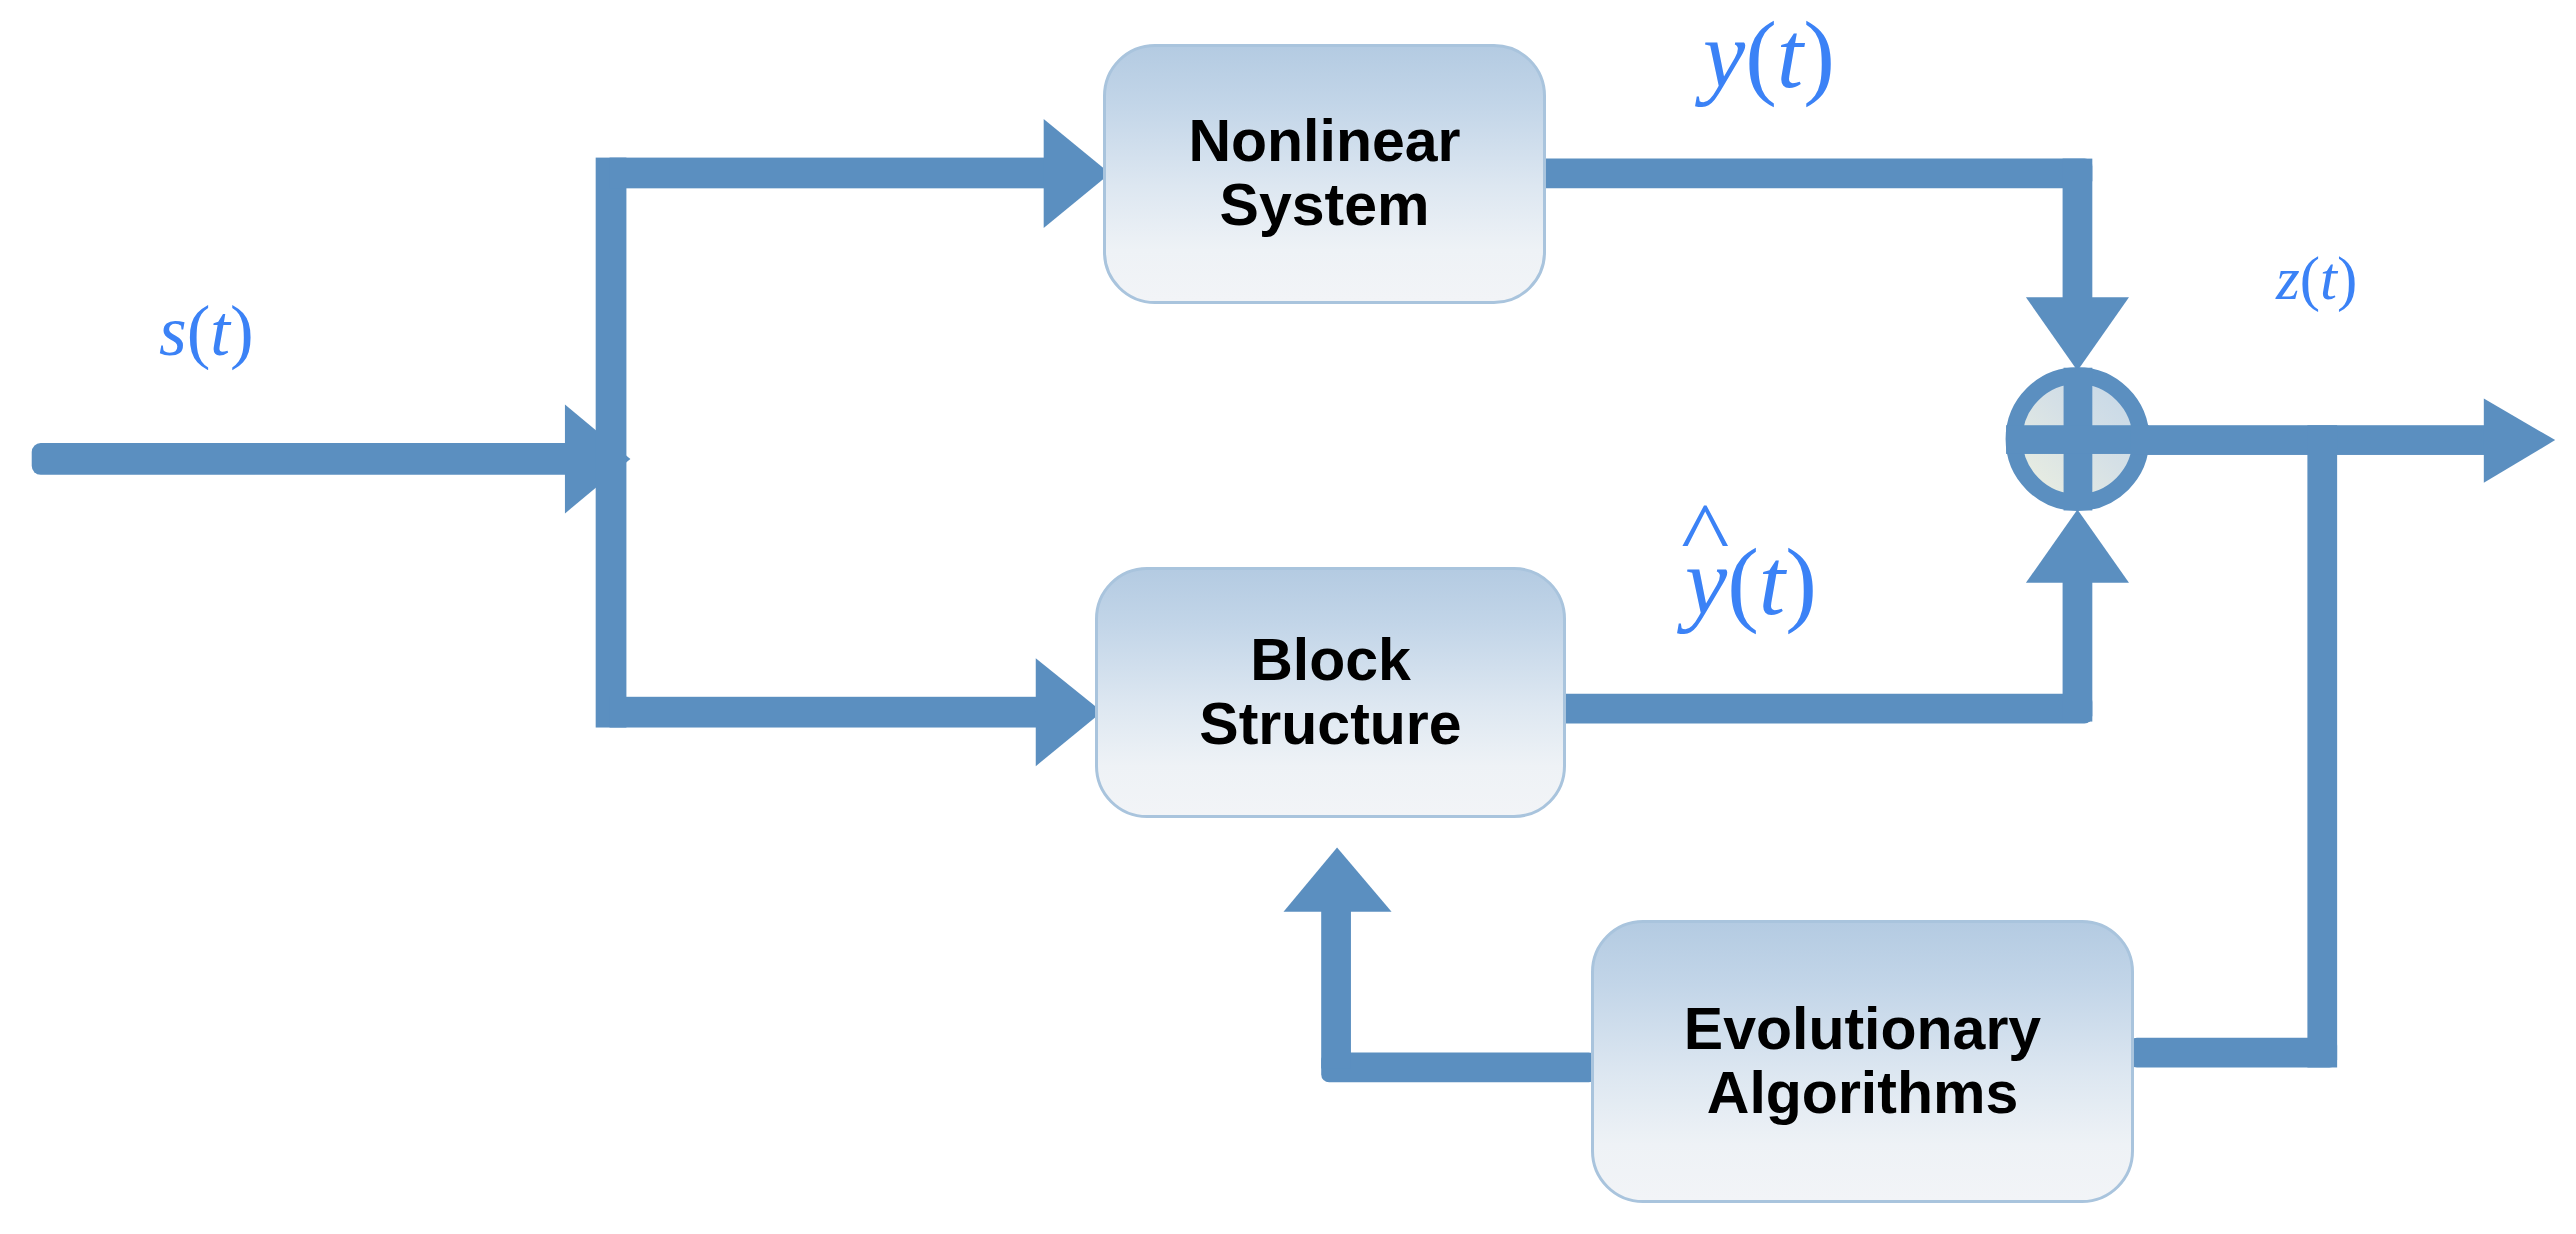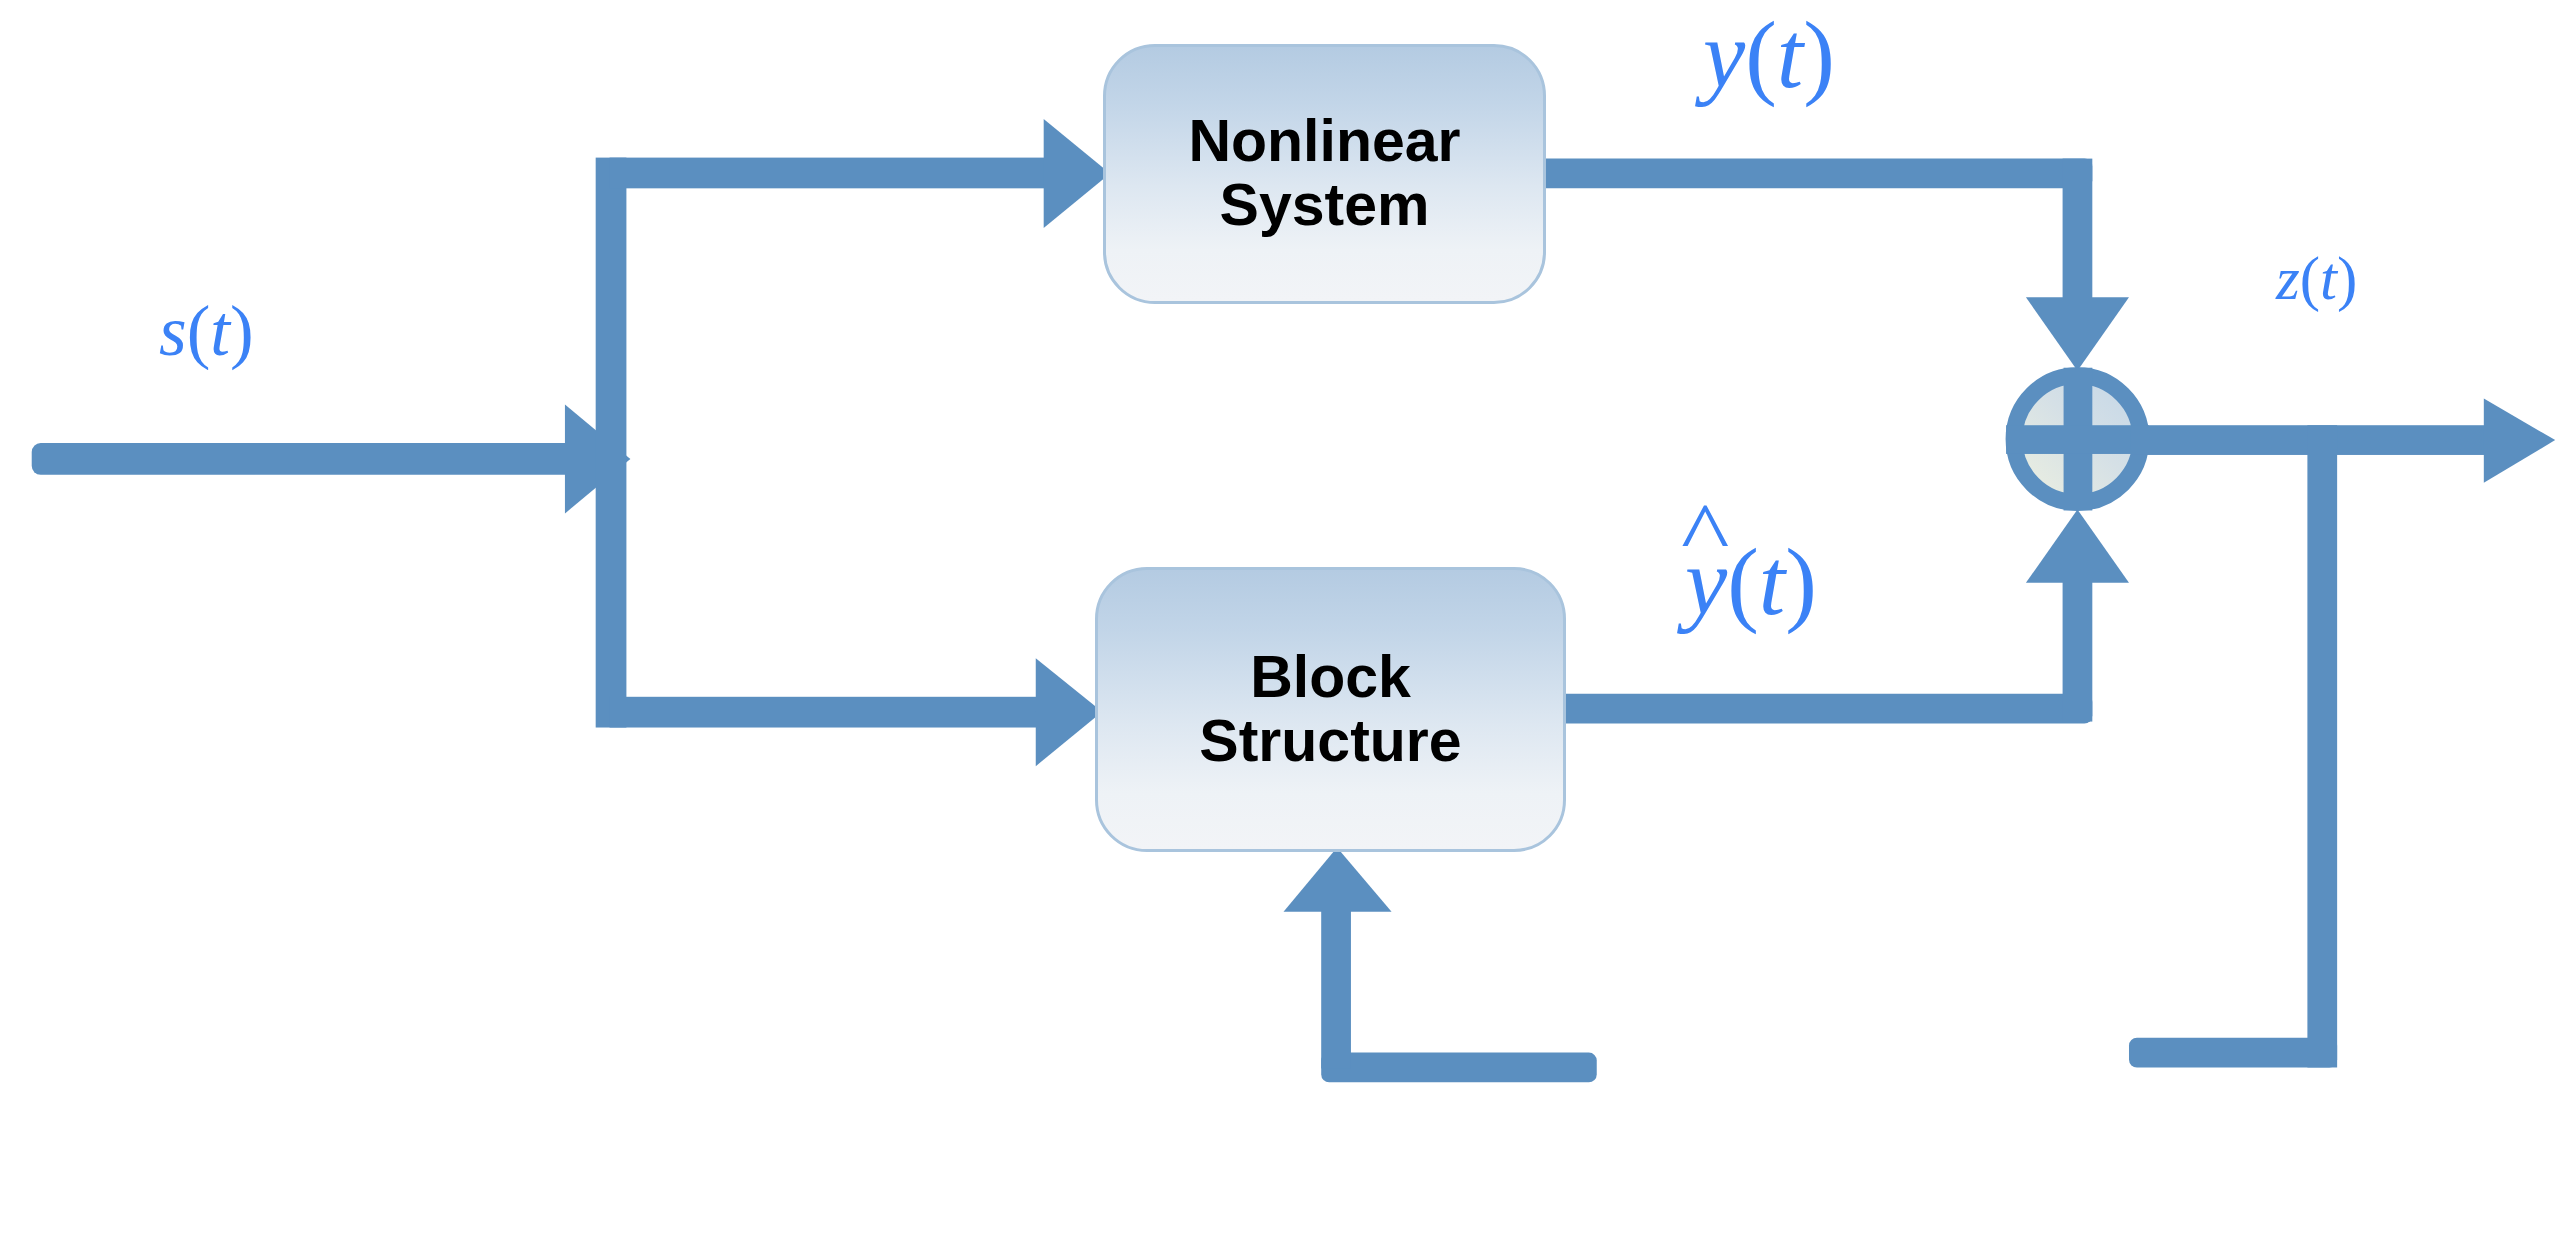--- a/index.html
+++ b/index.html
@@ -124,7 +124,7 @@
 System</span>
   </div>
 
-  <div class="node" style="left:1095px; top:567px; width:471px; height:285px; font-size:59px;">
+  <div class="node" style="left:1095px; top:567px; width:471px; height:251px; font-size:59px;">
     <span class="node-label">Block
 Structure</span>
   </div>

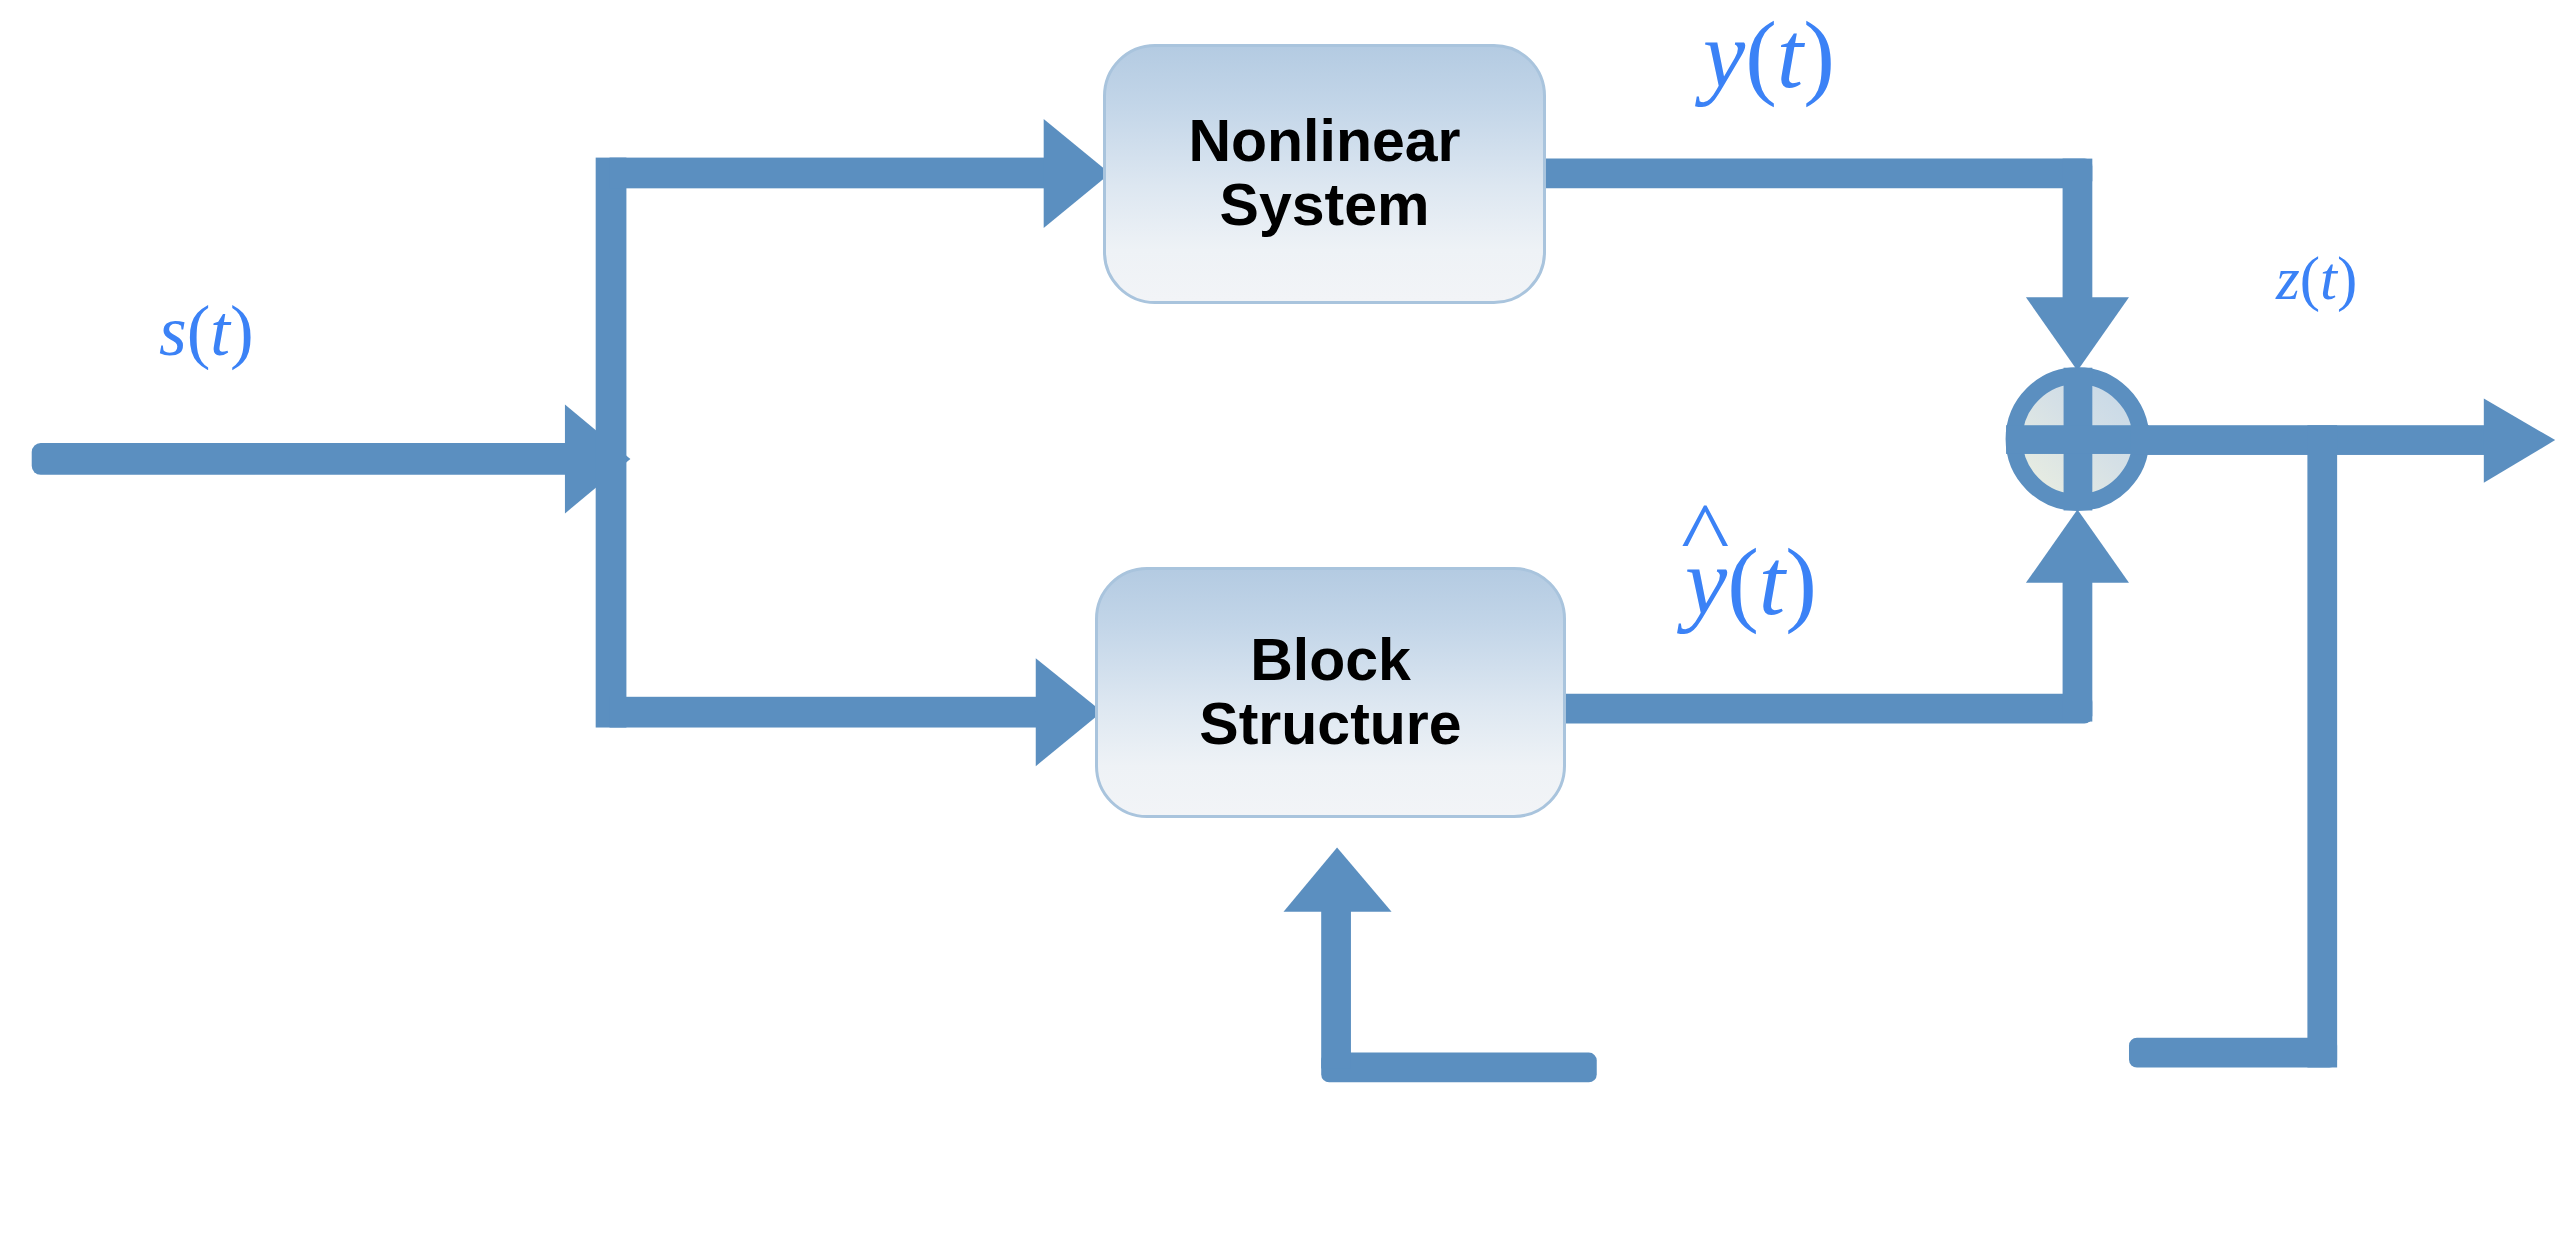--- a/index.html
+++ b/index.html
@@ -129,6 +129,10 @@
 Structure</span>
   </div>
 
+  <div class="node" style="left:1591px; top:920px; width:543px; height:283px; font-size:59px;">
+    <span class="node-label">Evolutionary
+Algorithms</span>
+  </div>
 
   <div class="mathlabel" style="left:159px; top:256px; font-size:71px;margin-top:40px;">
     <span>s</span><span class="paren">(</span><span style="font-style:italic;">t</span><span class="paren">)</span>

